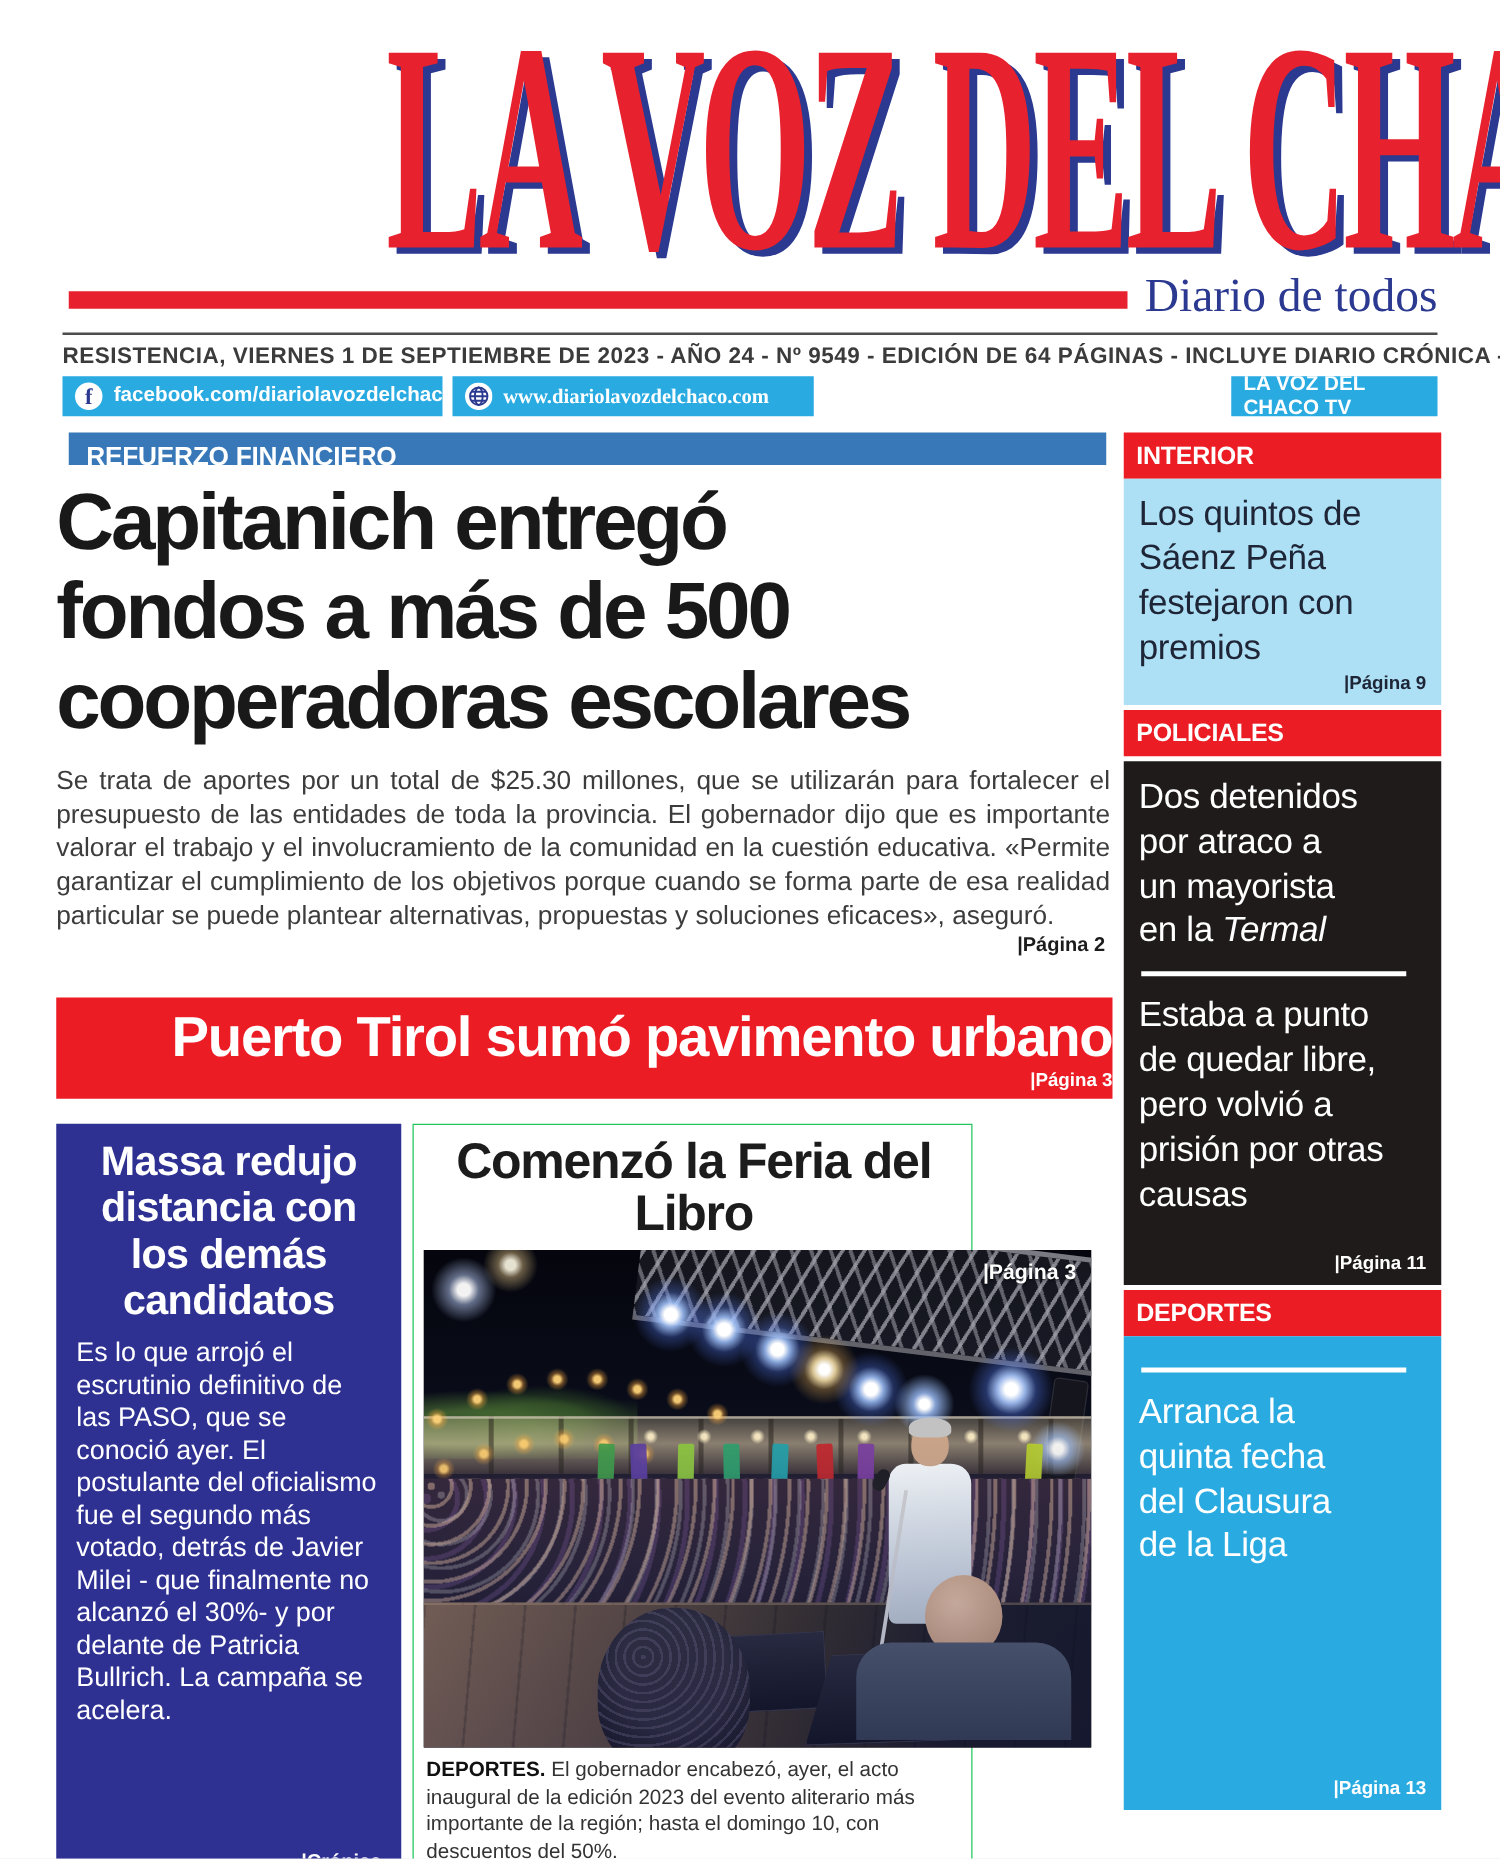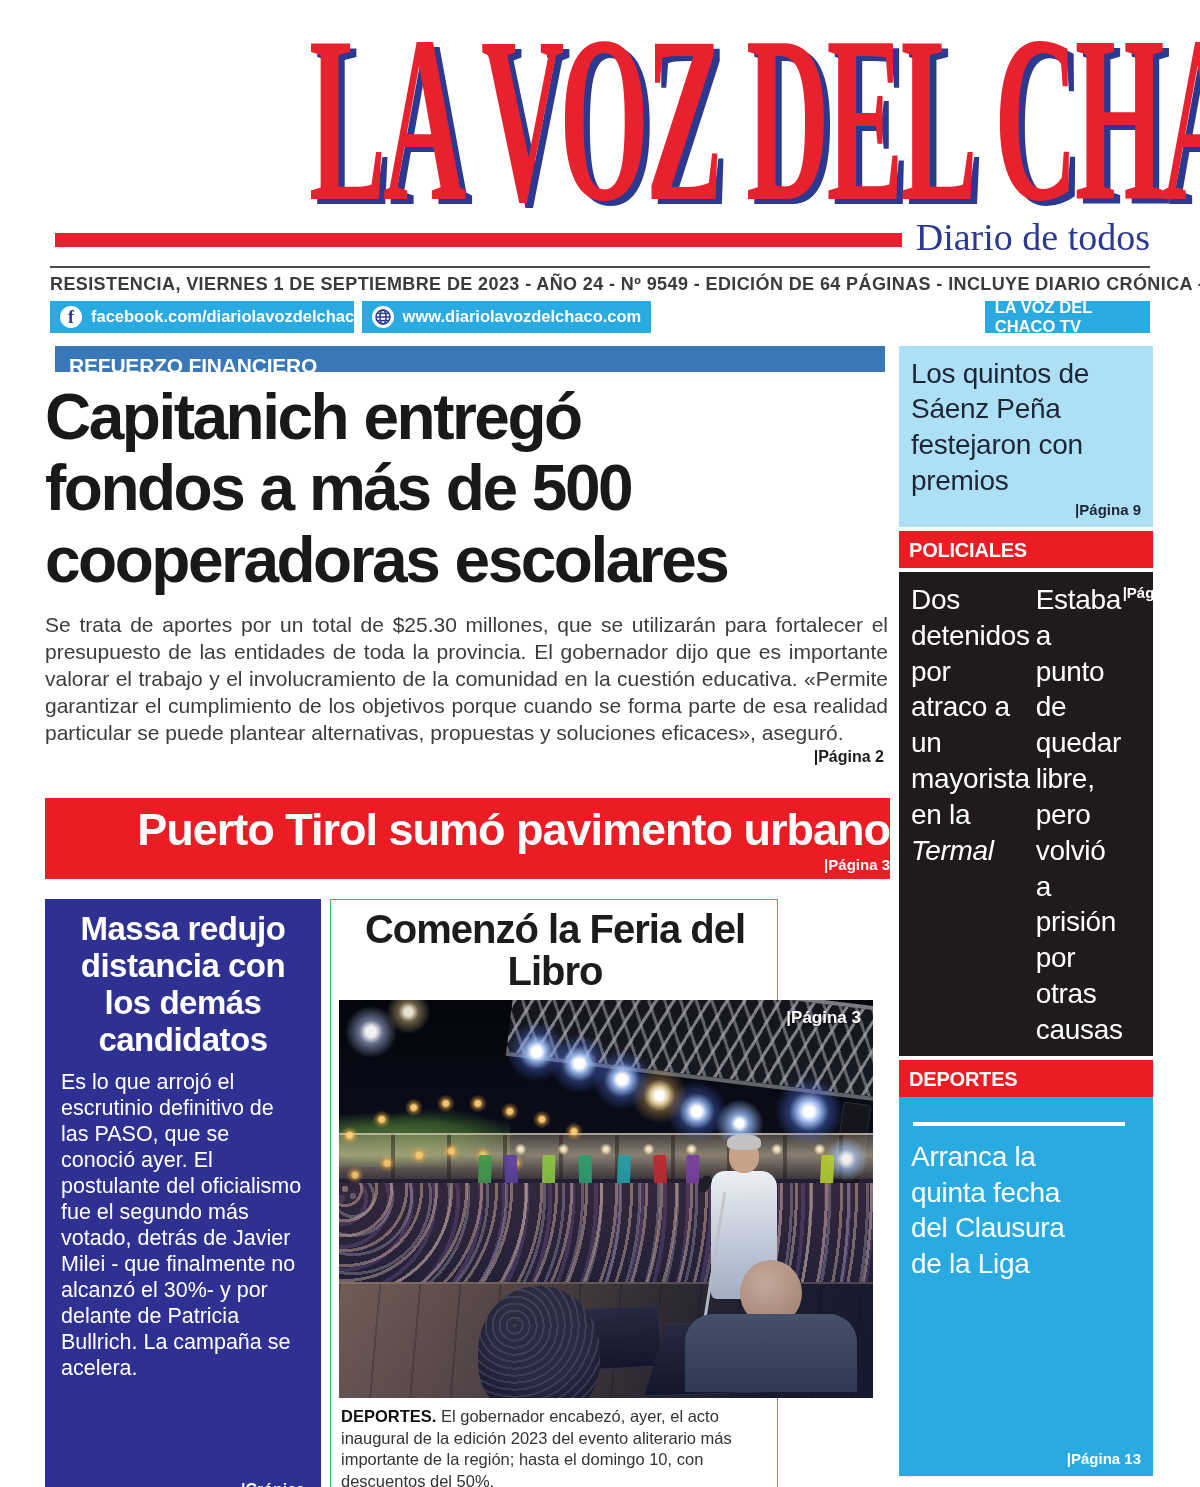--- a/index.html
+++ b/index.html
@@ -39,7 +39,7 @@
     display:flex;align-items:center;background:#29abe2;color:#fff;
     font-weight:bold;font-size:16.5px;padding:0 10px;overflow:hidden;
   }
-  .seg-fb{flex:2.05;} .seg-web{flex:1.95;} .seg-ig{flex:2.15;margin-top:40px;}
+  .seg-fb{flex:2.05;} .seg-web{flex:1.95;font-family:Liberation Serif, serif;} .seg-ig{flex:2.15;margin-top:40px;}
   .seg-tv{flex:1.05;justify-content:center;}
   .ic{flex:0 0 auto;margin-right:9px;display:inline-flex;align-items:center;justify-content:center;}
   .fb-circle{width:22px;height:22px;border-radius:50%;background:#fff;color:#2b3990;

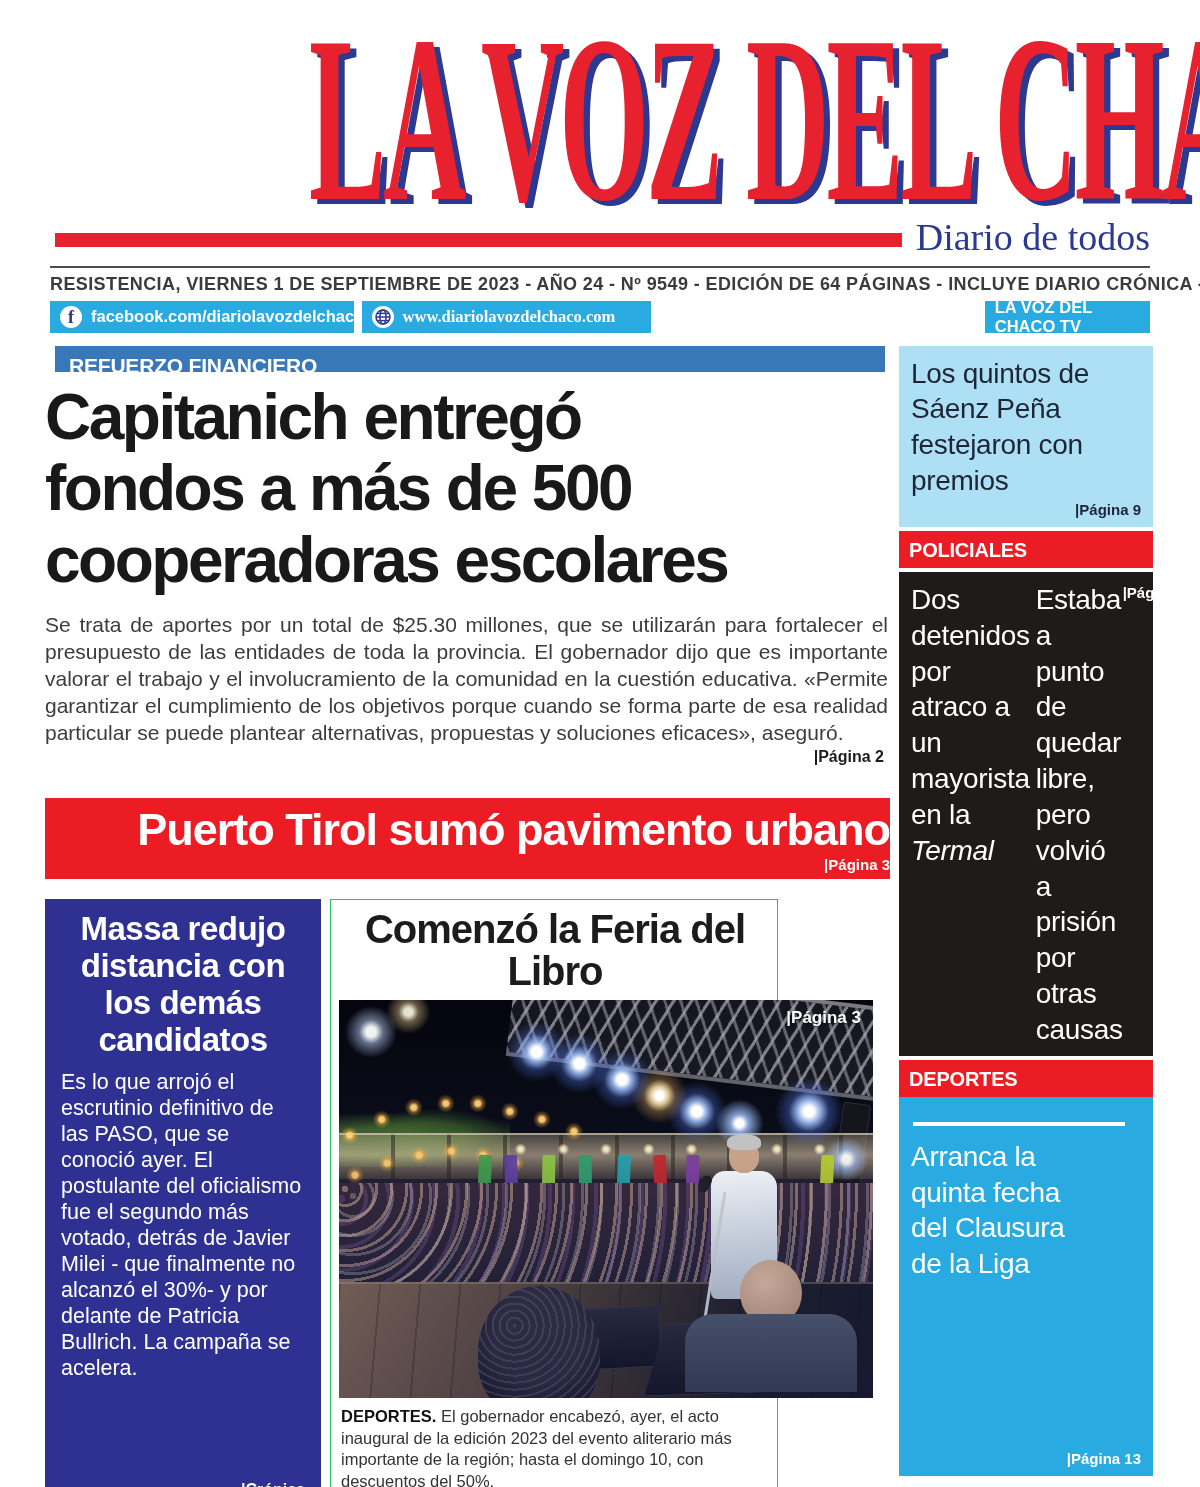--- a/index.html
+++ b/index.html
@@ -311,6 +311,7 @@
 
     <aside class="col-right">
 
+      <div class="sec-bar">INTERIOR</div>
       <section class="rc-box box-interior">
         <span class="preline">Los quintos de
 Sáenz Peña

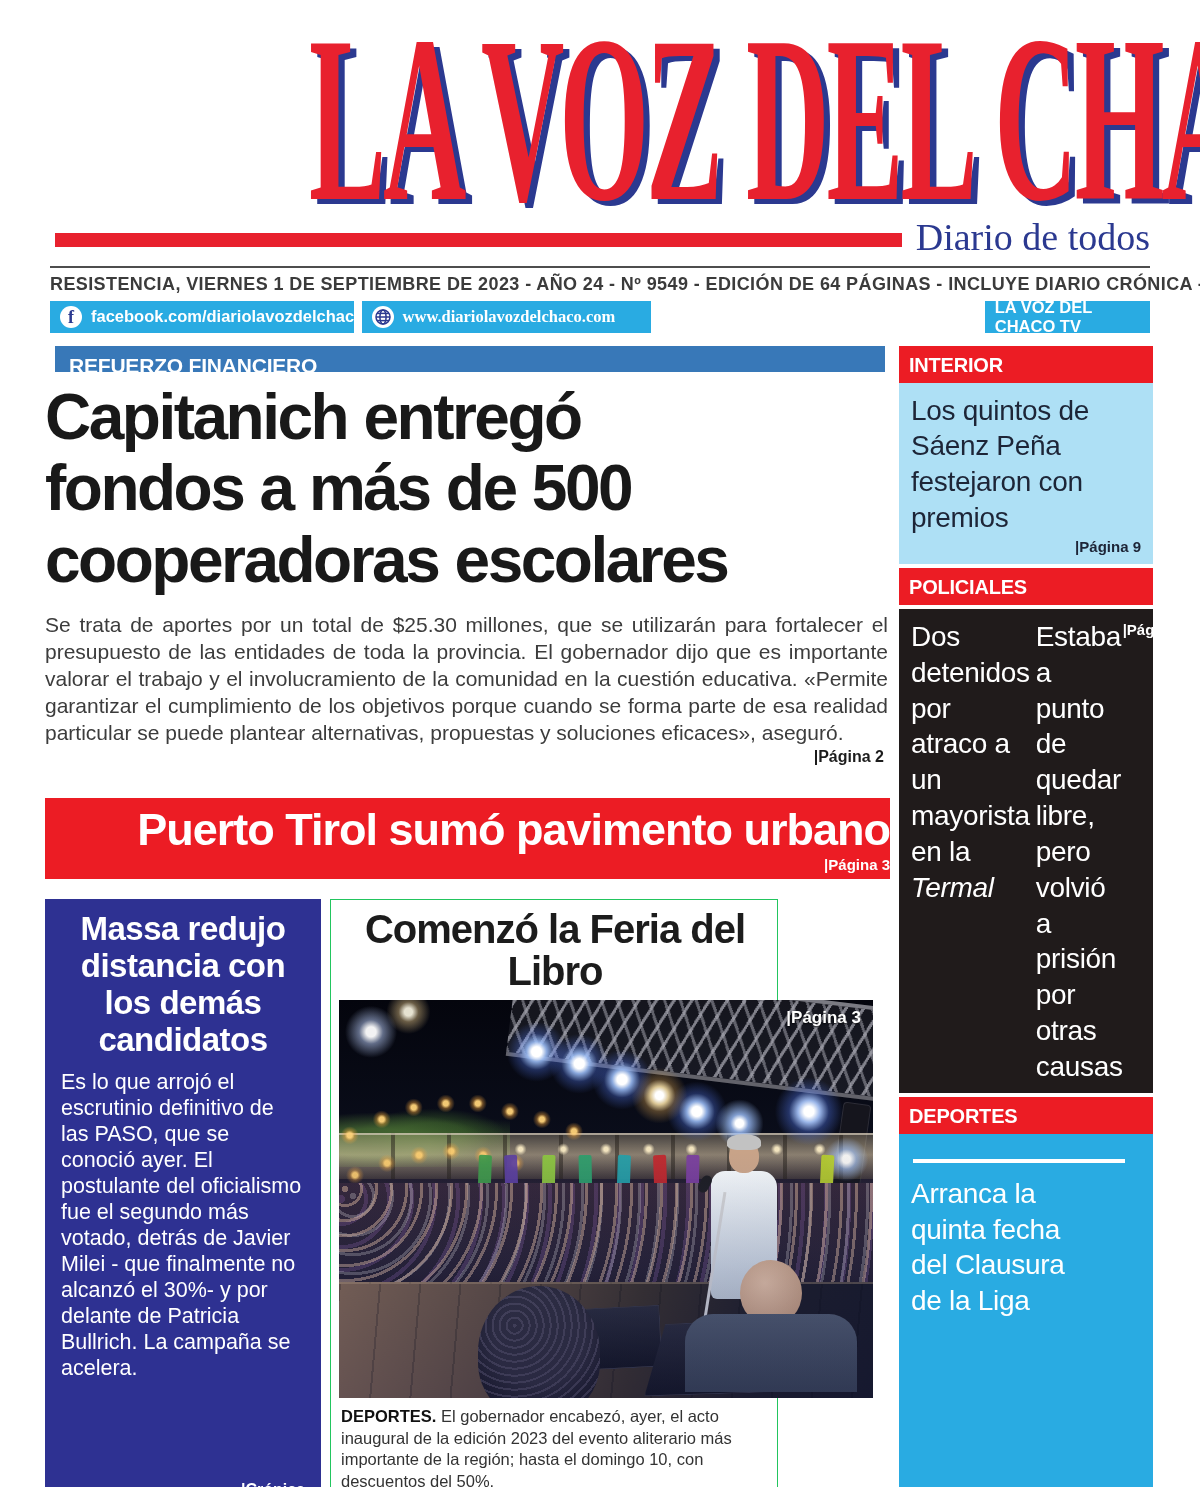--- a/index.html
+++ b/index.html
@@ -180,7 +180,7 @@
   .box-interior{background:#aee0f5;color:#1d2537;min-height:173px;}
   .box-policiales{background:#201b1b;color:#fff;min-height:419px;margin-top:4px;}
   .box-deportes{background:#29abe2;color:#fff;min-height:379px;}
-  .box-policiales{display:flex;flex-direction:row;}
+  .box-policiales{display:flex;flex-direction:column;}
   .box-deportes{display:flex;flex-direction:column;}
   .rc-divider{border:none;border-top:4px solid #fff;margin:15px 4px 13px 2px;width:92%;}
   .grow{flex:1;}

